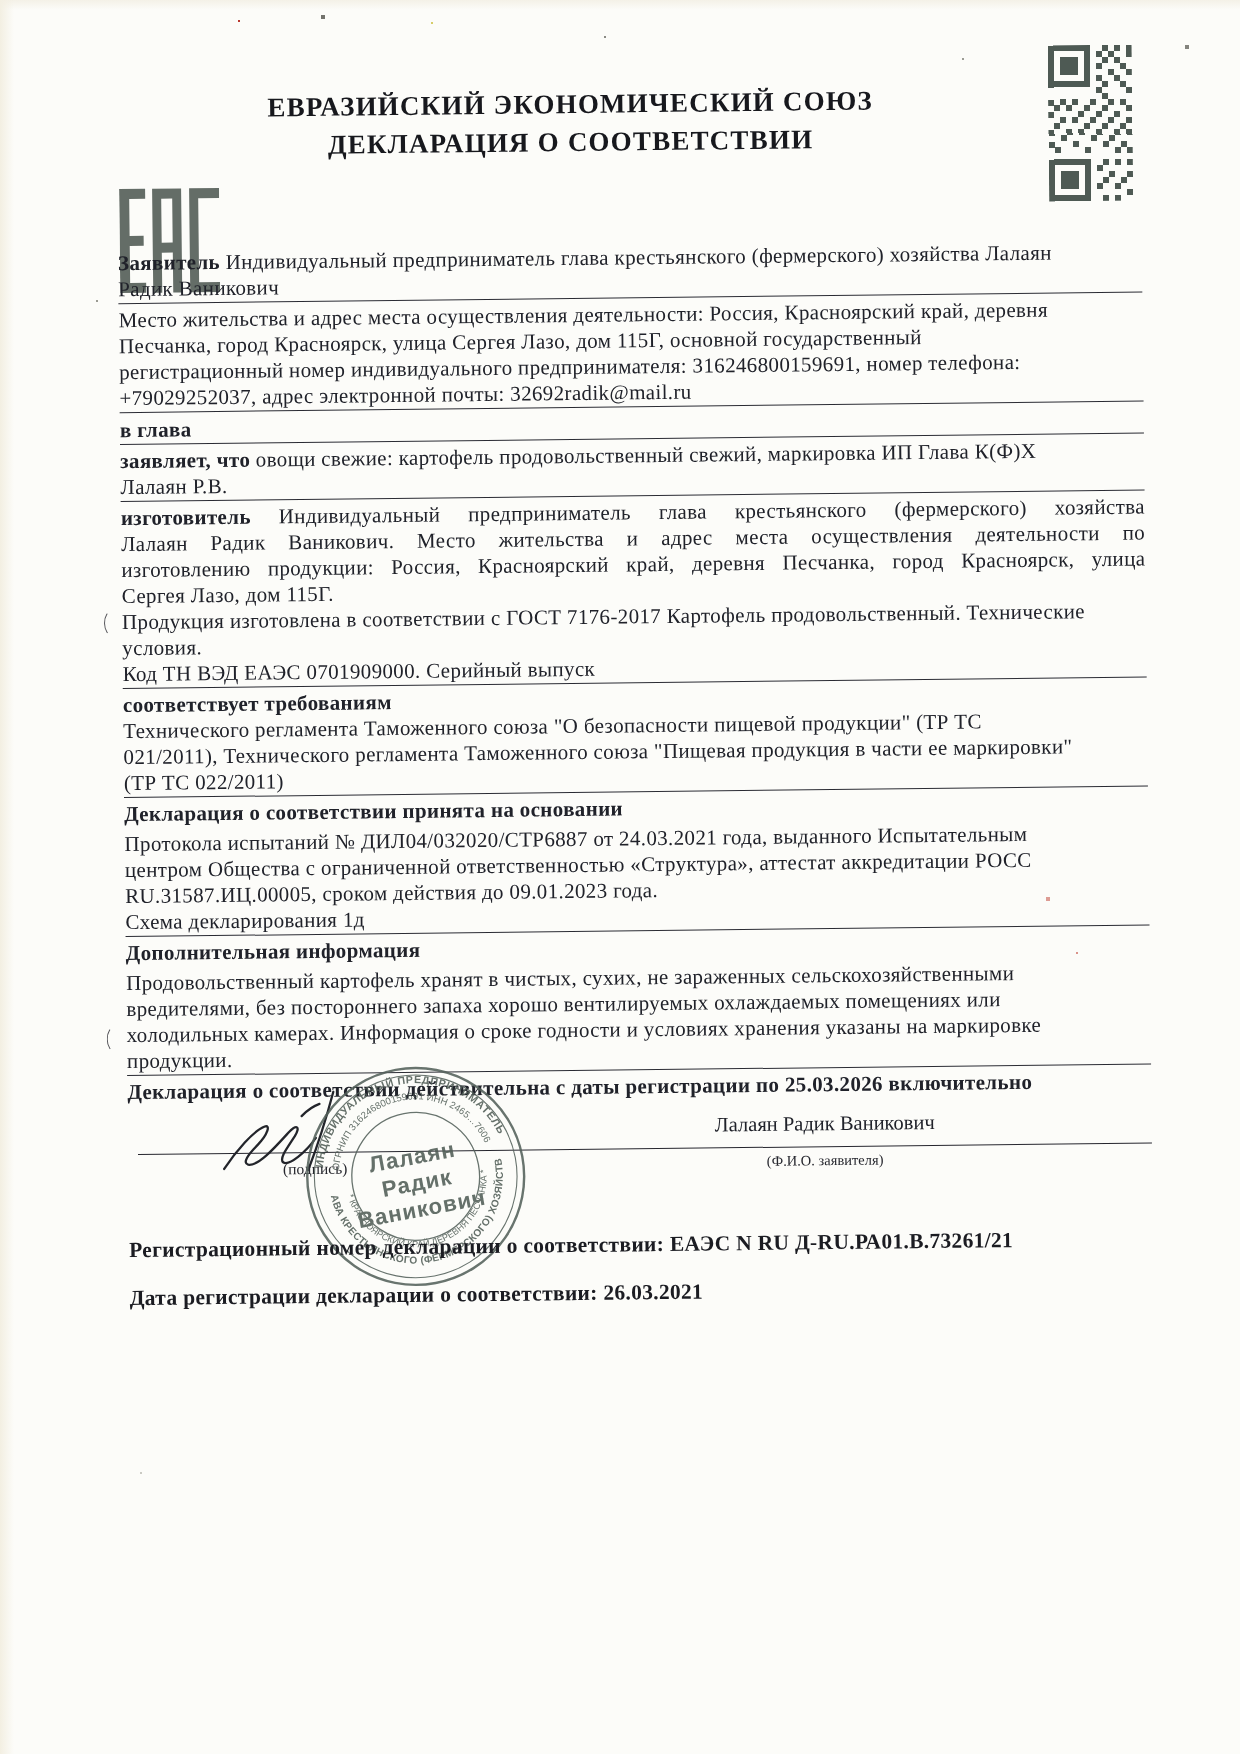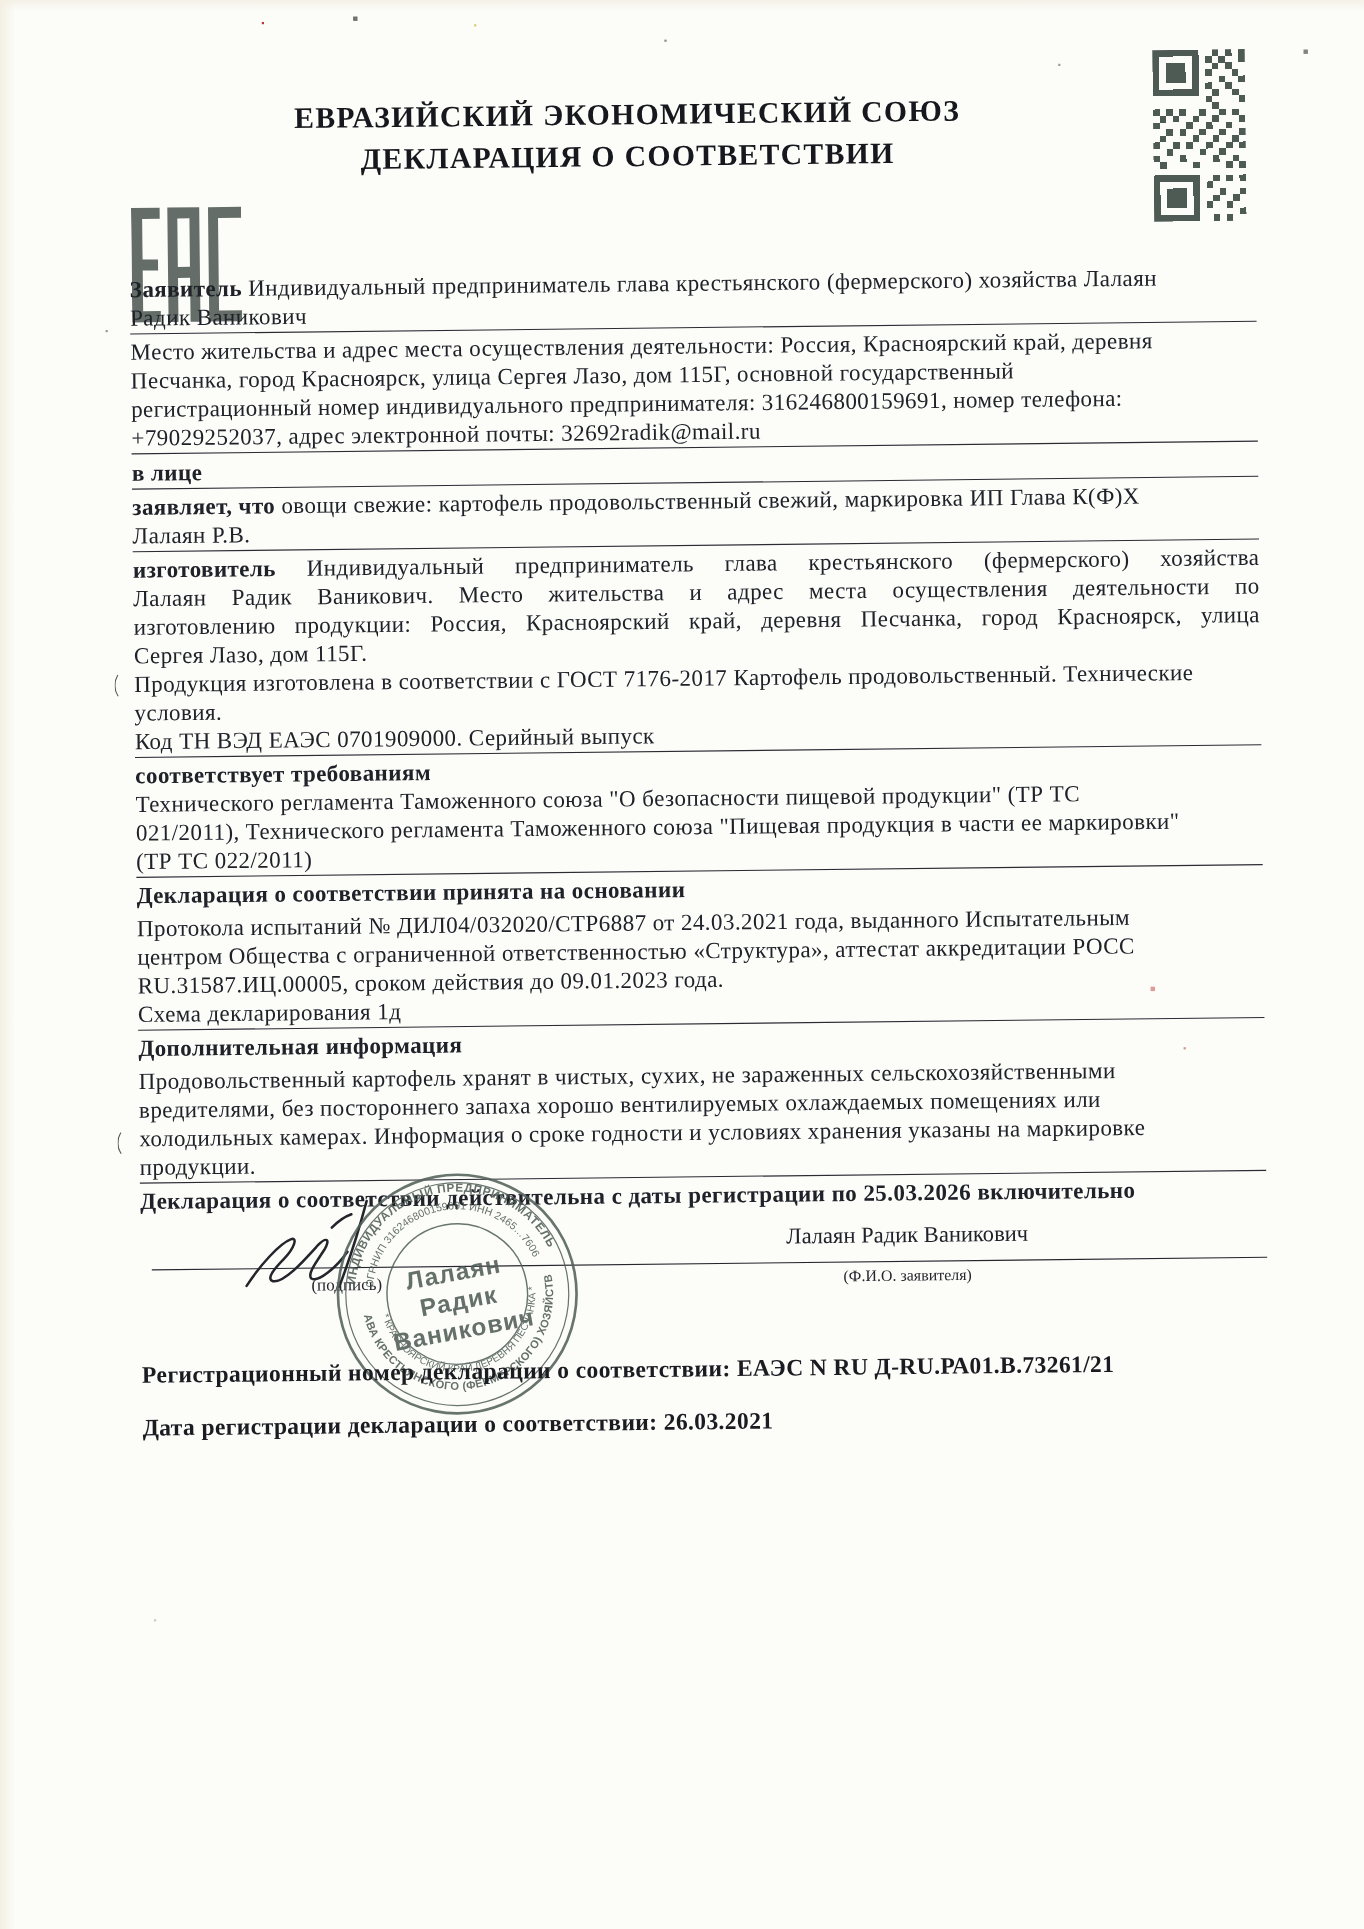--- a/index.html
+++ b/index.html
@@ -83,7 +83,7 @@
     <div class="ln">Песчанка, город Красноярск, улица Сергея Лазо, дом 115Г, основной государственный</div>
     <div class="ln">регистрационный номер индивидуального предпринимателя: 316246800159691, номер телефона:</div>
     <div class="ln rule">+79029252037, адрес электронной почты: 32692radik@mail.ru</div>
-    <div class="ln rule mt"><b>в лице</b></div>
+    <div class="ln rule mt"><b>в глава</b></div>
     <div class="ln"><b>заявляет, что</b> <span>овощи свежие: картофель продовольственный свежий, маркировка ИП Глава К(Ф)Х</span></div>
     <div class="ln rule">Лалаян Р.В.</div>
     <div class="ln just"><b>изготовитель</b> <span>Индивидуальный предприниматель глава крестьянского (фермерского) хозяйства</span></div>

